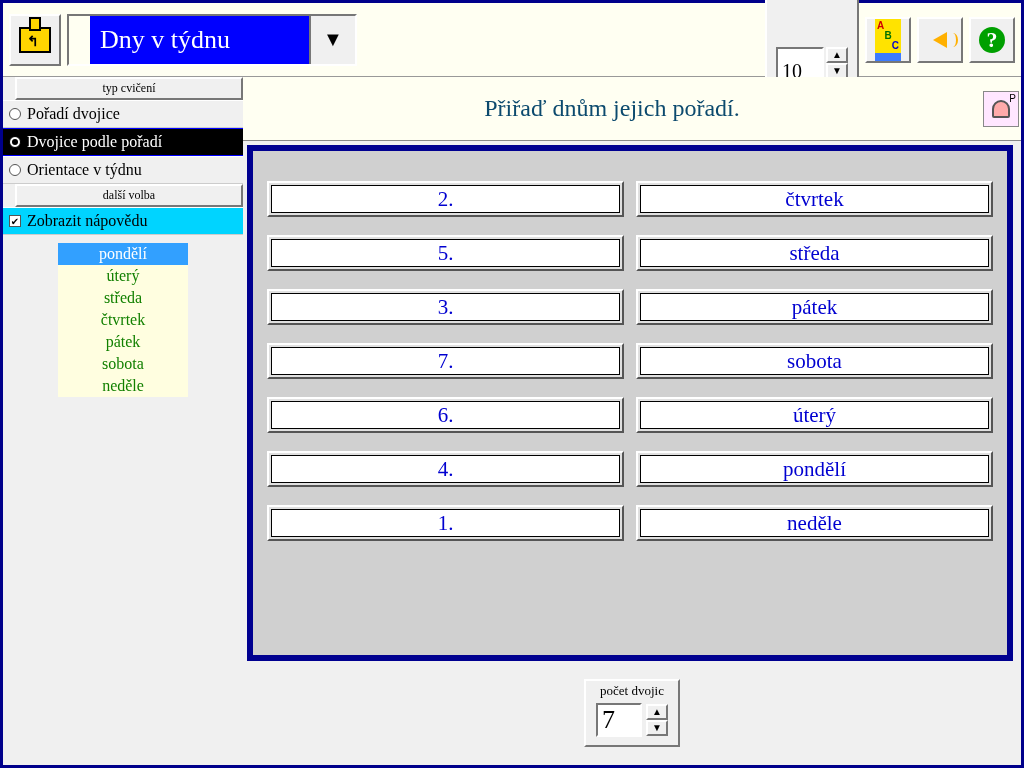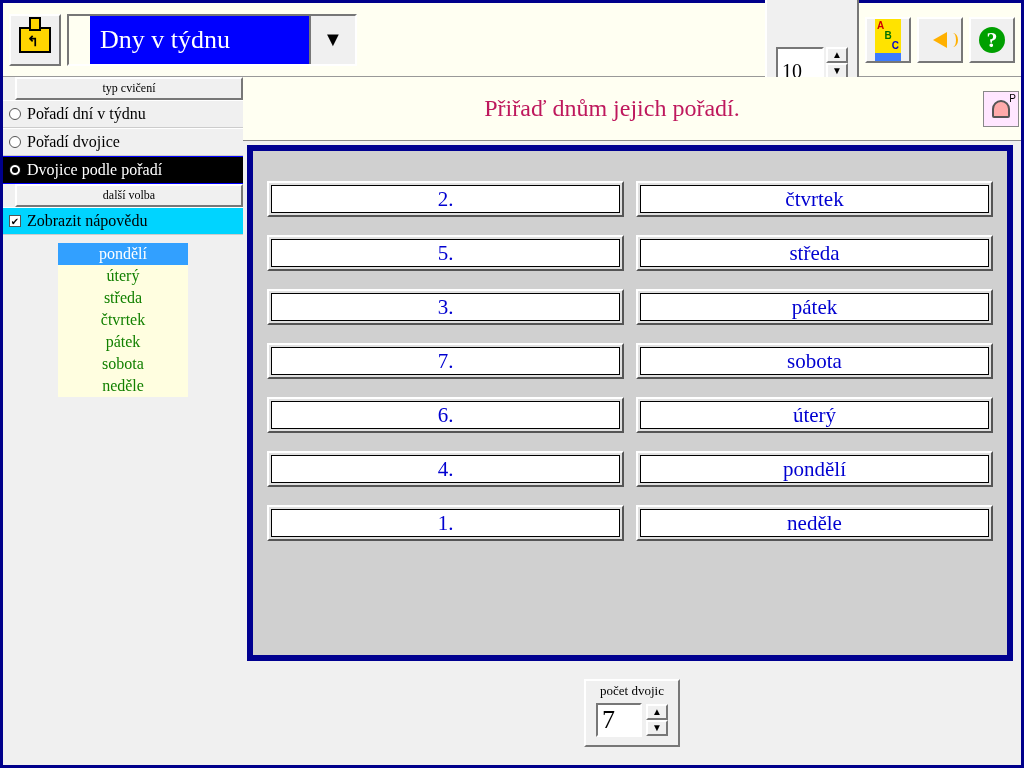--- a/index.html
+++ b/index.html
@@ -350,10 +350,6 @@
       <div class="section-h">typ cvičení</div>
       <div class="radio-item">
           <span class="radio"></span>
-          <span>Pořadí dní v týdnu</span>
-        </div>
-      <div class="radio-item">
-          <span class="radio"></span>
           <span>Pořadí dvojice</span>
         </div>
       <div class="radio-item active">

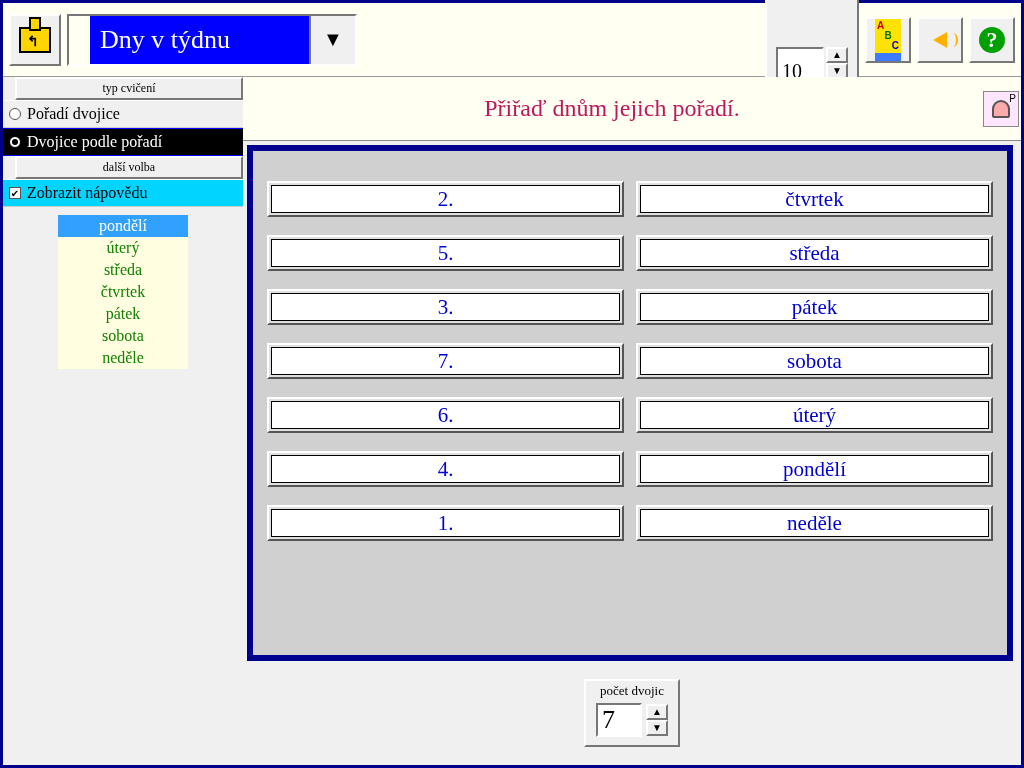--- a/index.html
+++ b/index.html
@@ -217,7 +217,7 @@
     text-align: center;
     font-size: 24px;
     font-family: "Times New Roman", serif;
-    color: #be185d;
+    color: #0c4a6e;
     padding: 18px;
   }
   .instr-icon {

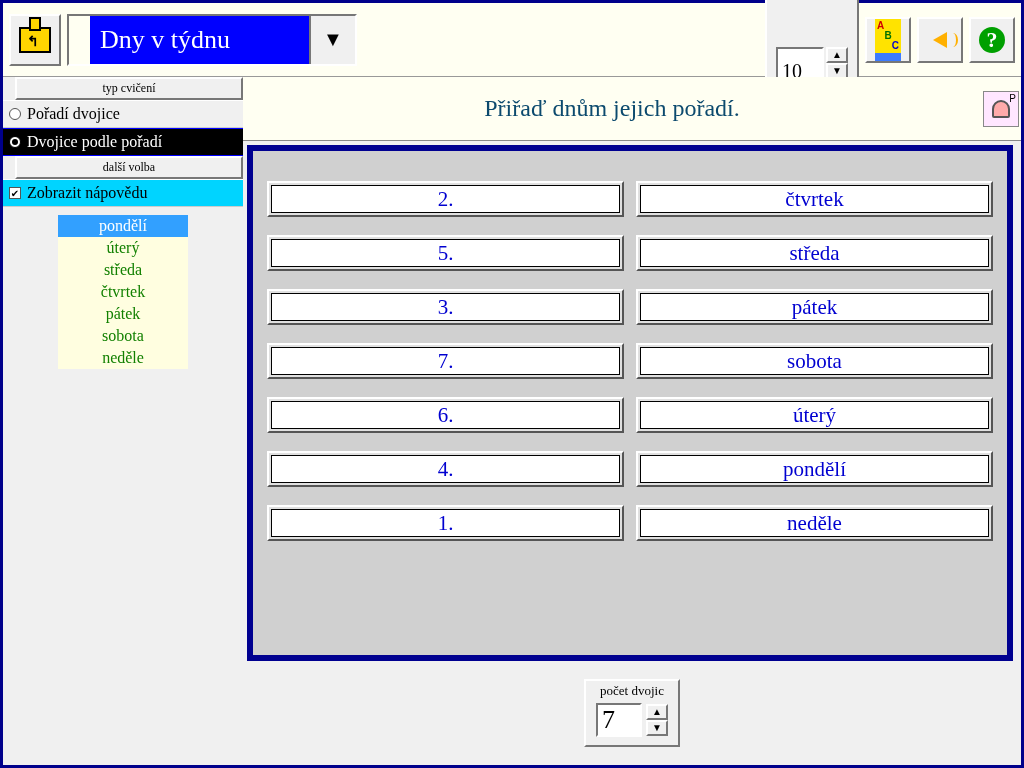--- a/index.html
+++ b/index.html
@@ -356,6 +356,10 @@
           <span class="radio sel"></span>
           <span>Dvojice podle pořadí</span>
         </div>
+      <div class="radio-item">
+          <span class="radio"></span>
+          <span>Orientace v týdnu</span>
+        </div>
 
       <div class="section-h">další volba</div>
       <div class="check-item active">

